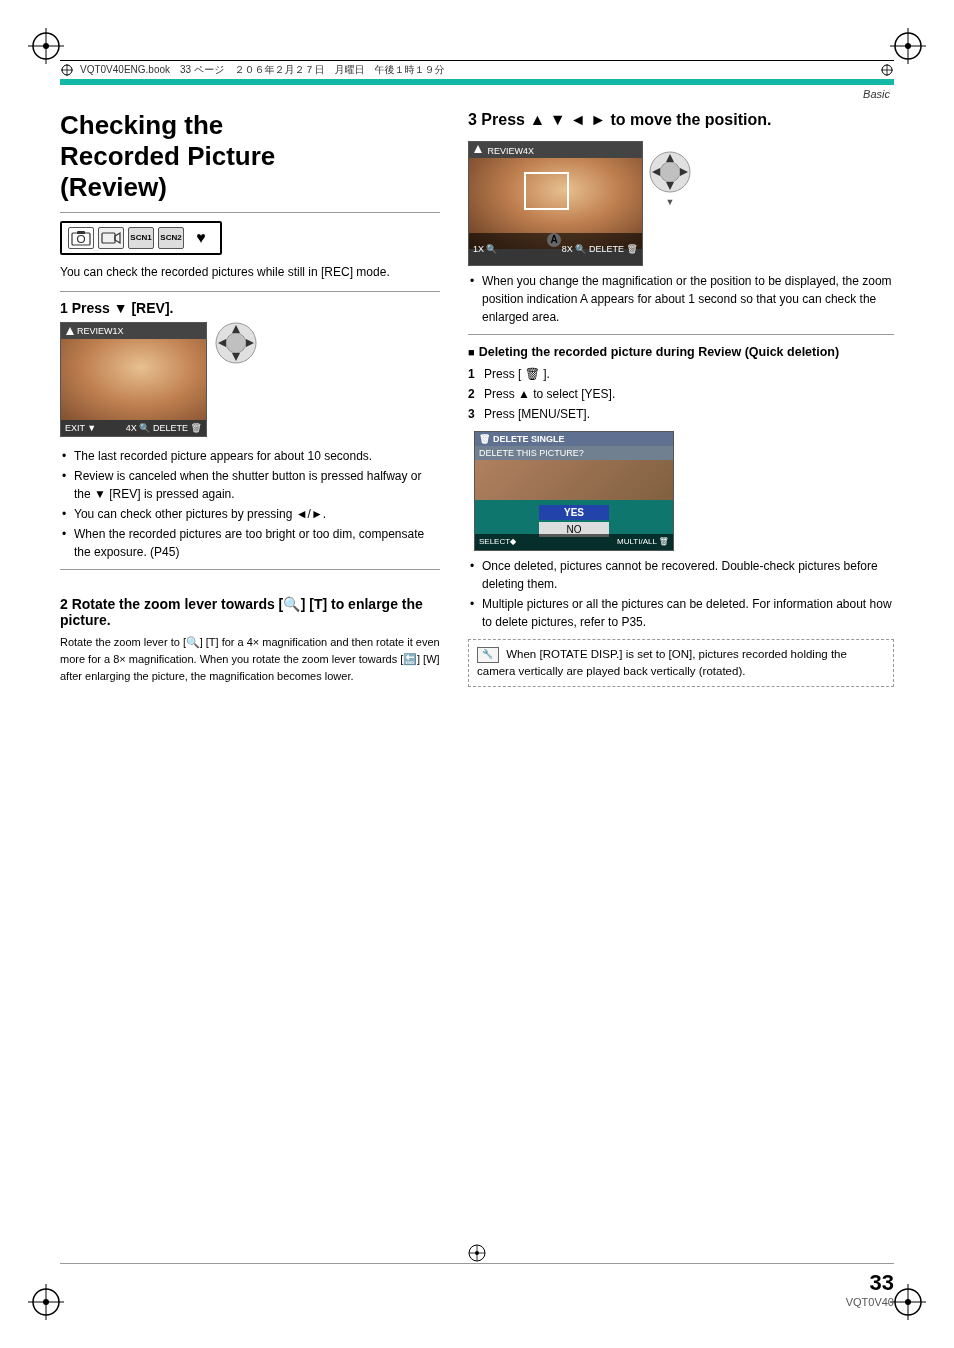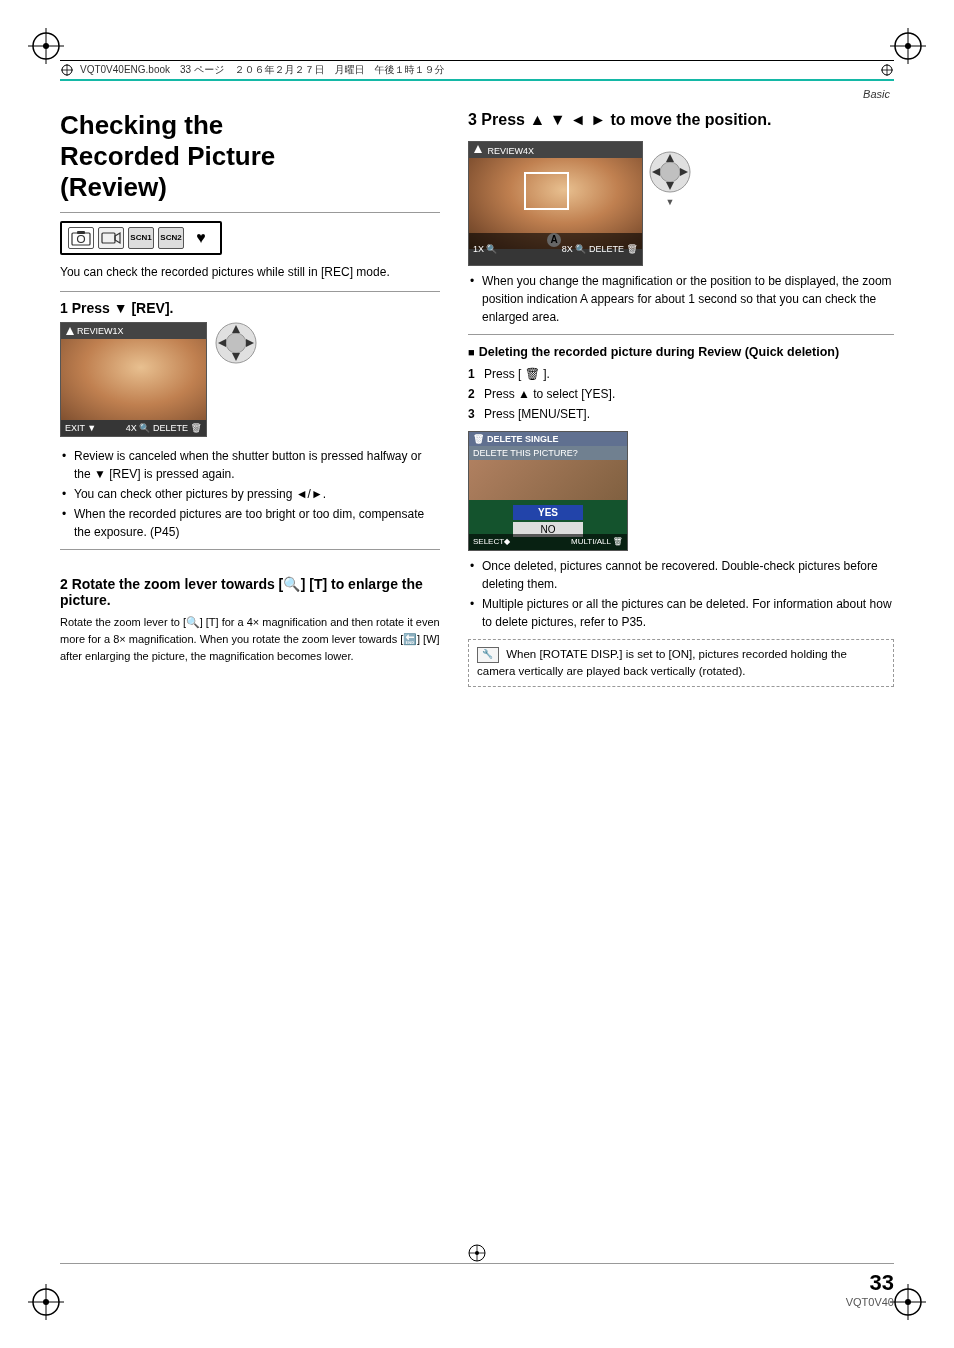--- a/index.html
+++ b/index.html
@@ -34,7 +34,7 @@
       display: flex;
       align-items: center;
       border-top: 1px solid #000;
-      border-bottom: 2px solid #14b8a6;
+      border-bottom: 6px solid #14b8a6;
       padding: 2px 0;
     }
     .header-cross {

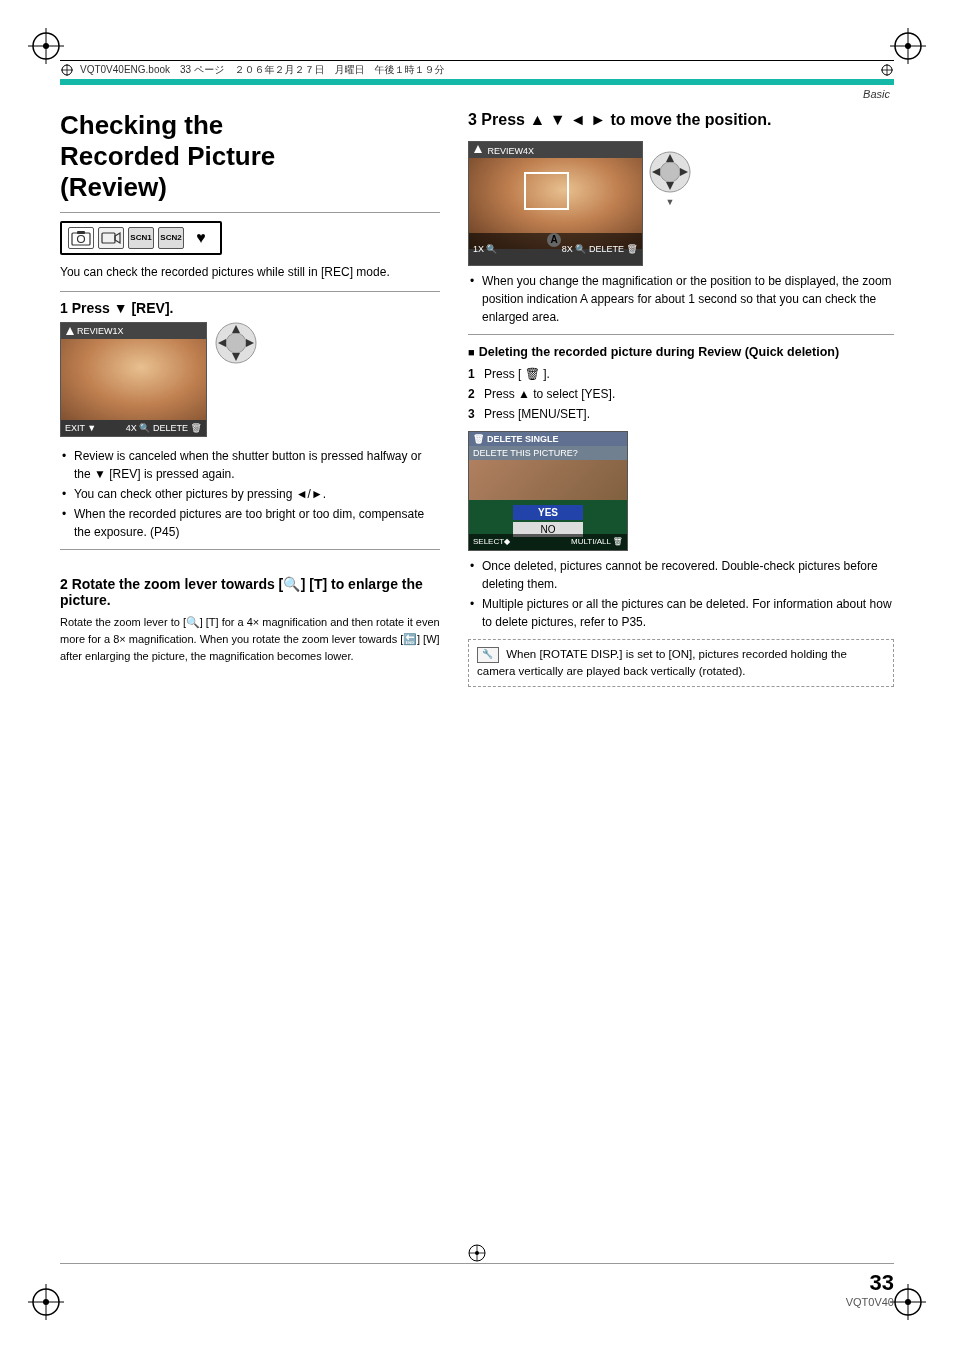--- a/index.html
+++ b/index.html
@@ -338,13 +338,14 @@
 
     
     .delete-screen {
-      width: 160px;
+      width: 200px;
       height: 120px;
-      background: #14532d;
+      background: #0f766e;
       position: relative;
       border: 1px solid #555;
       overflow: hidden;
       margin-bottom: 6px;
+      margin-left: 6px;
     }
     .delete-screen .ds-topbar {
       background: #607090;

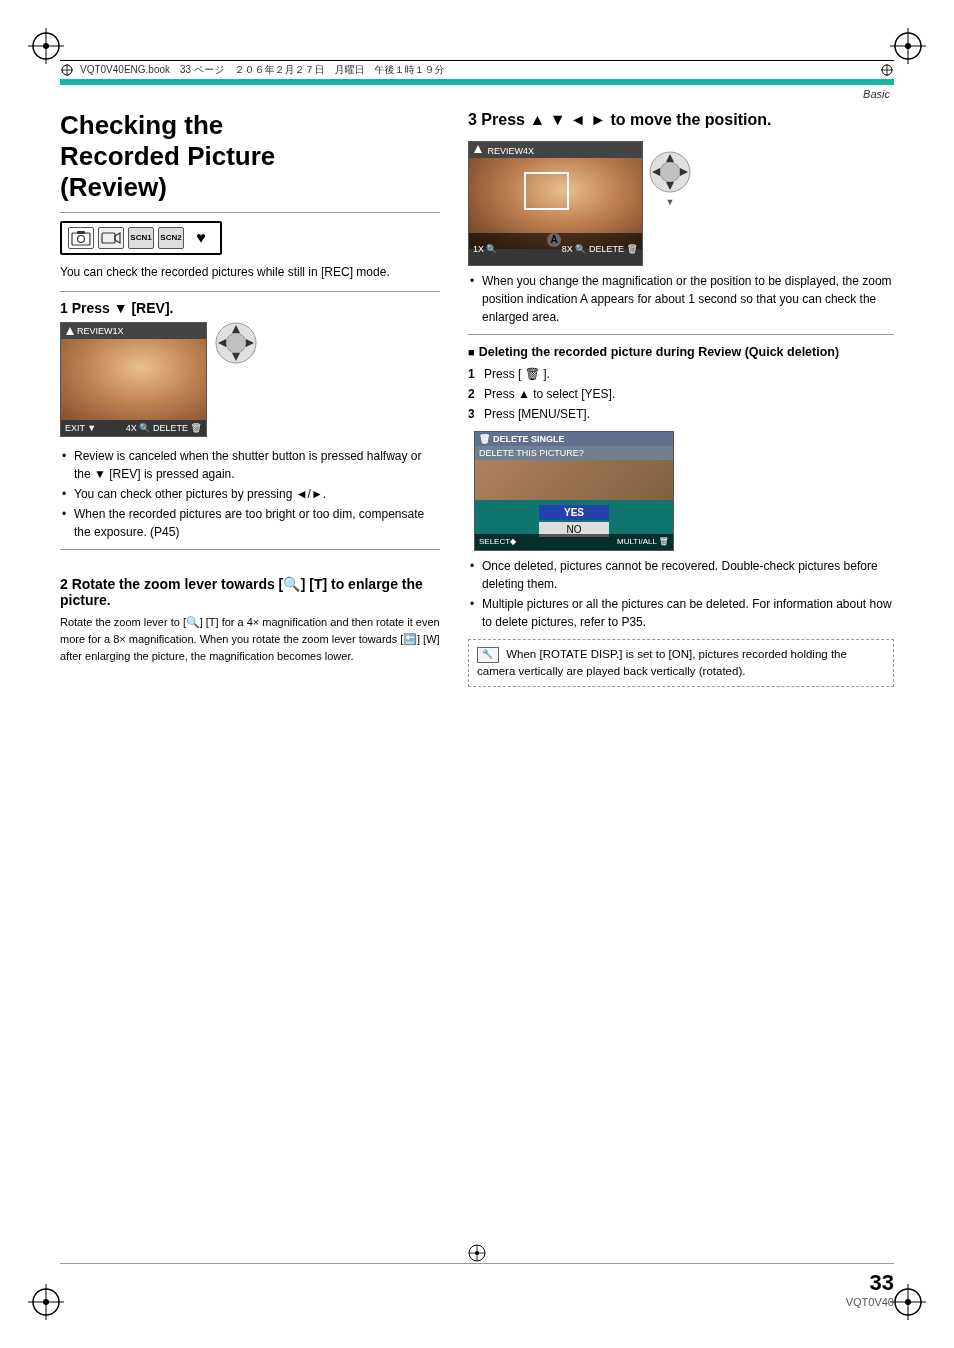--- a/index.html
+++ b/index.html
@@ -569,6 +569,7 @@
 
       
       <ul class="bullet-list">
+        <li>The last recorded picture appears for about 10 seconds.</li>
         <li>Review is canceled when the shutter button is pressed halfway or the ▼ [REV] is pressed again.</li>
         <li>You can check other pictures by pressing ◄/►.</li>
         <li>When the recorded pictures are too bright or too dim, compensate the exposure. (P45)</li>

